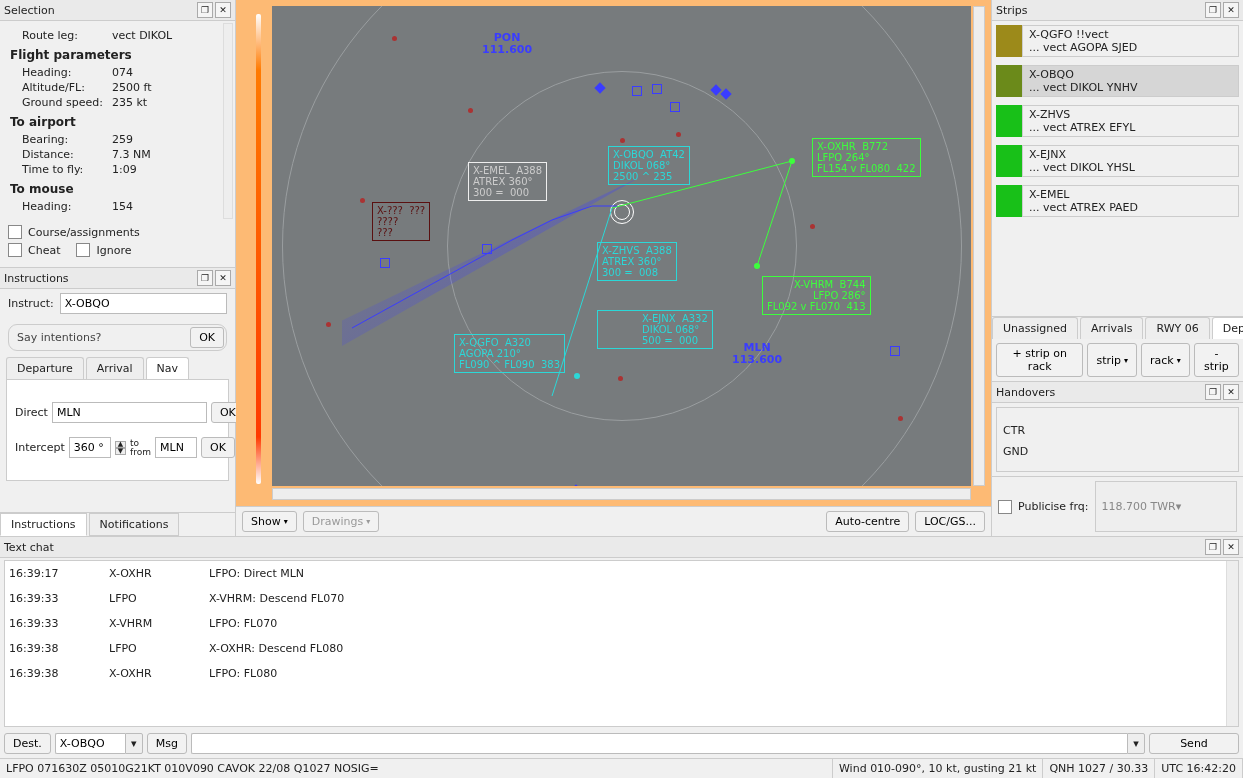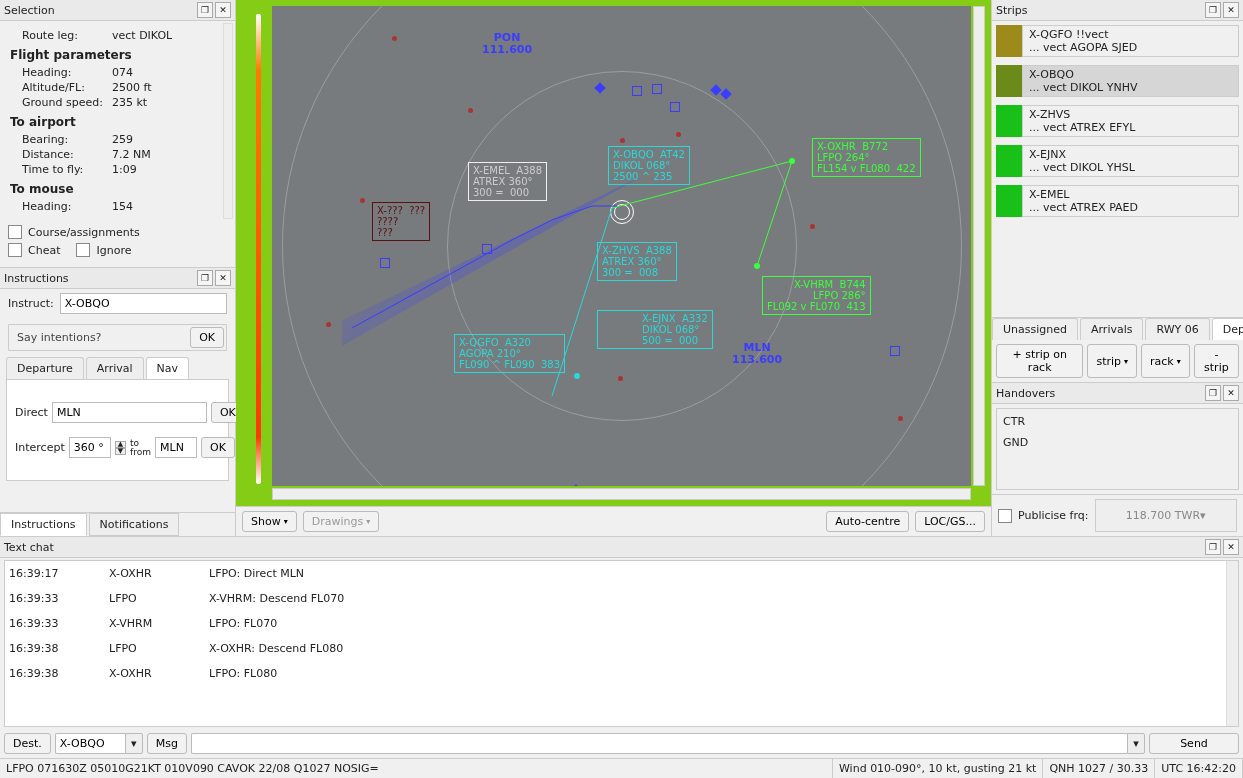--- a/index.html
+++ b/index.html
@@ -41,7 +41,7 @@
 .bottom-tabs .tab { border-radius:0; border-bottom:1px solid #ccc; }
 .bottom-tabs .tab.active { border-bottom:1px solid #fff; background:#fff; }
 
-.radar-wrap { flex:1; position:relative; background:#84cc16; padding:6px; }
+.radar-wrap { flex:1; position:relative; background:#fdba74; padding:6px; }
 .radar { position:absolute; inset:6px 20px 20px 36px; background:#777b7d; overflow:hidden; }
 .orange-bar { position:absolute; left:20px; top:14px; bottom:22px; width:5px; background:linear-gradient(#fff,#ff7a00 12%,#ff3a00 90%,#fff); border-radius:2px; }
 .scroll-h { position:absolute; left:36px; right:20px; bottom:6px; height:12px; background:#eee; border:1px solid #ccc; }

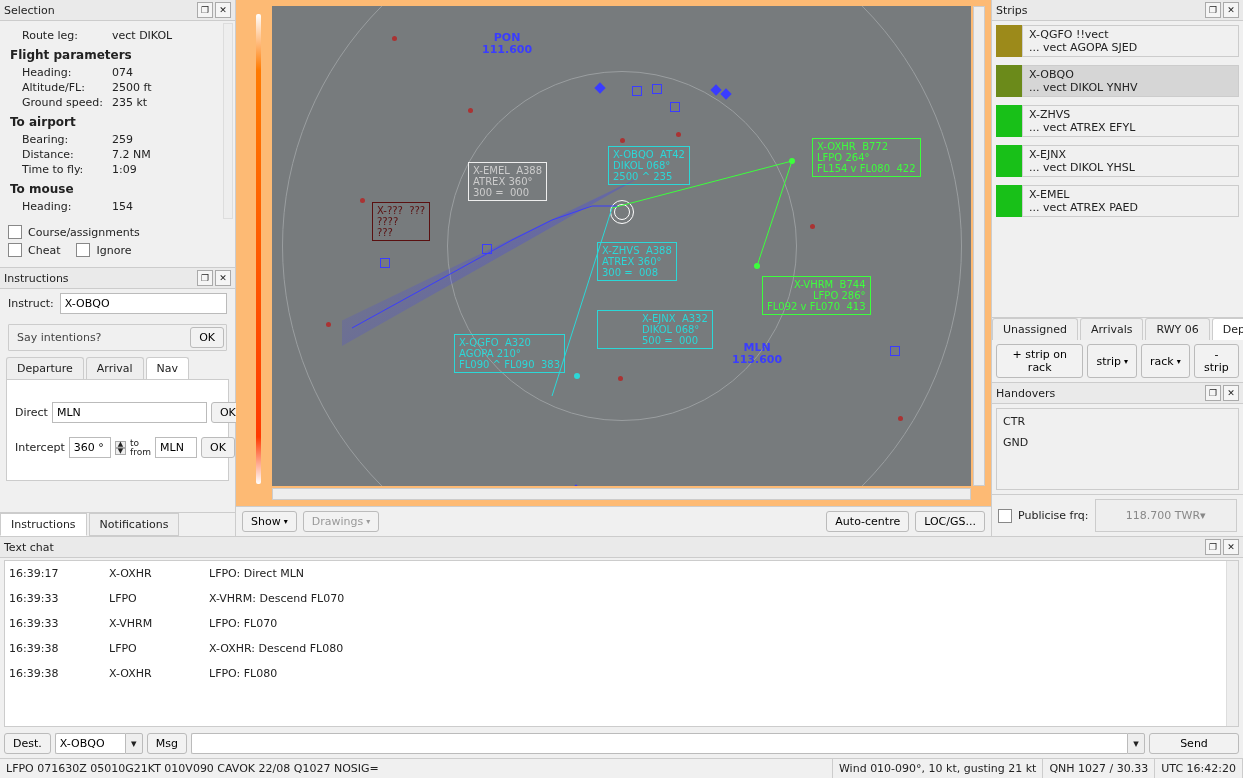--- a/index.html
+++ b/index.html
@@ -135,7 +135,7 @@
           </div>
         <div class="row-kv">
             <span class="k">Distance:</span>
-            <span class="v">7.2 NM</span>
+            <span class="v">7.3 NM</span>
           </div>
         <div class="row-kv">
             <span class="k">Time to fly:</span>

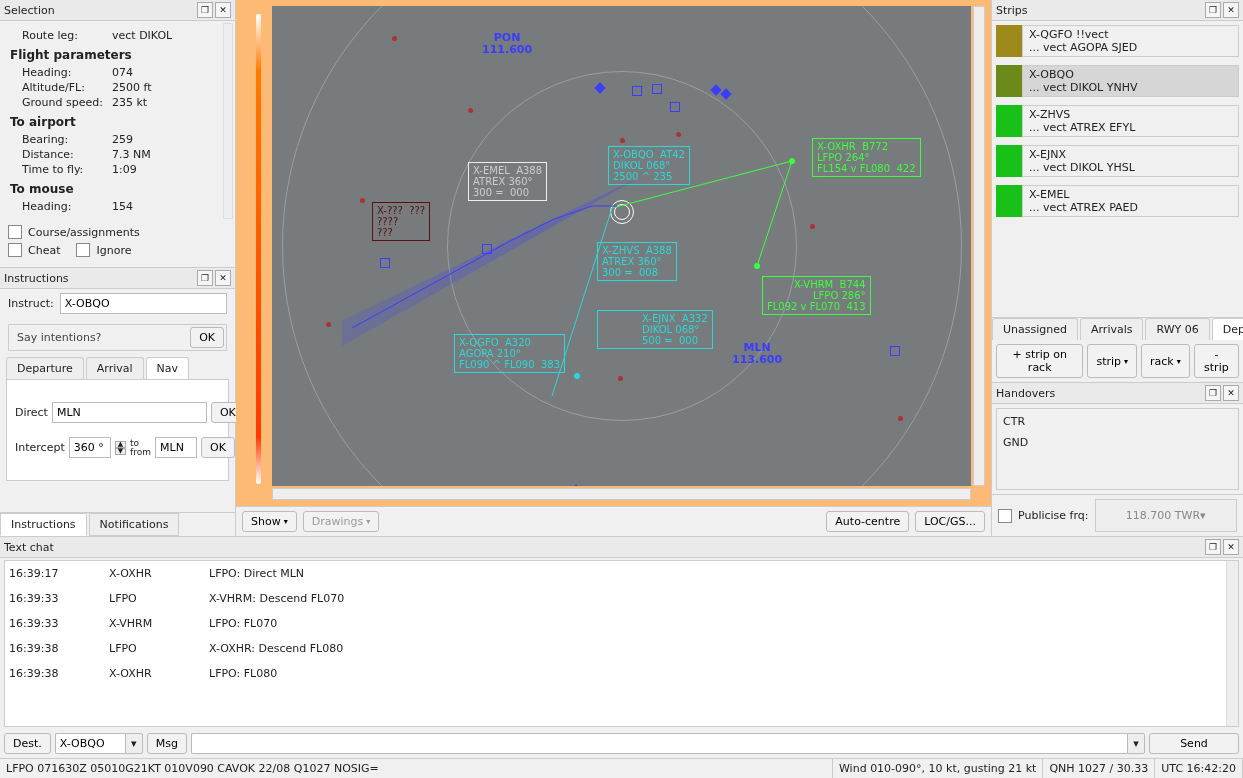--- a/index.html
+++ b/index.html
@@ -26,7 +26,7 @@
 
 .instr-panel { border-top: 1px solid #ccc; }
 .lbl-input-row { display: flex; align-items: center; gap: 6px; padding: 4px 8px; }
-.say-row { display:flex; align-items:center; gap:6px; margin:6px 8px; border:1px solid #ccc; border-radius:1px; padding:2px; }
+.say-row { display:flex; align-items:center; gap:6px; margin:6px 8px; border:1px solid #ccc; border-radius:9px; padding:2px; }
 .say-row span { flex:1; padding-left:6px; color:#444; }
 .tabs { display: flex; border-bottom: 1px solid #ccc; margin: 0 6px; align-items: center; }
 .tab { padding: 4px 10px; border: 1px solid #ccc; border-bottom: none; background: #eee; margin-right: 2px; border-radius: 3px 3px 0 0; cursor:pointer; }

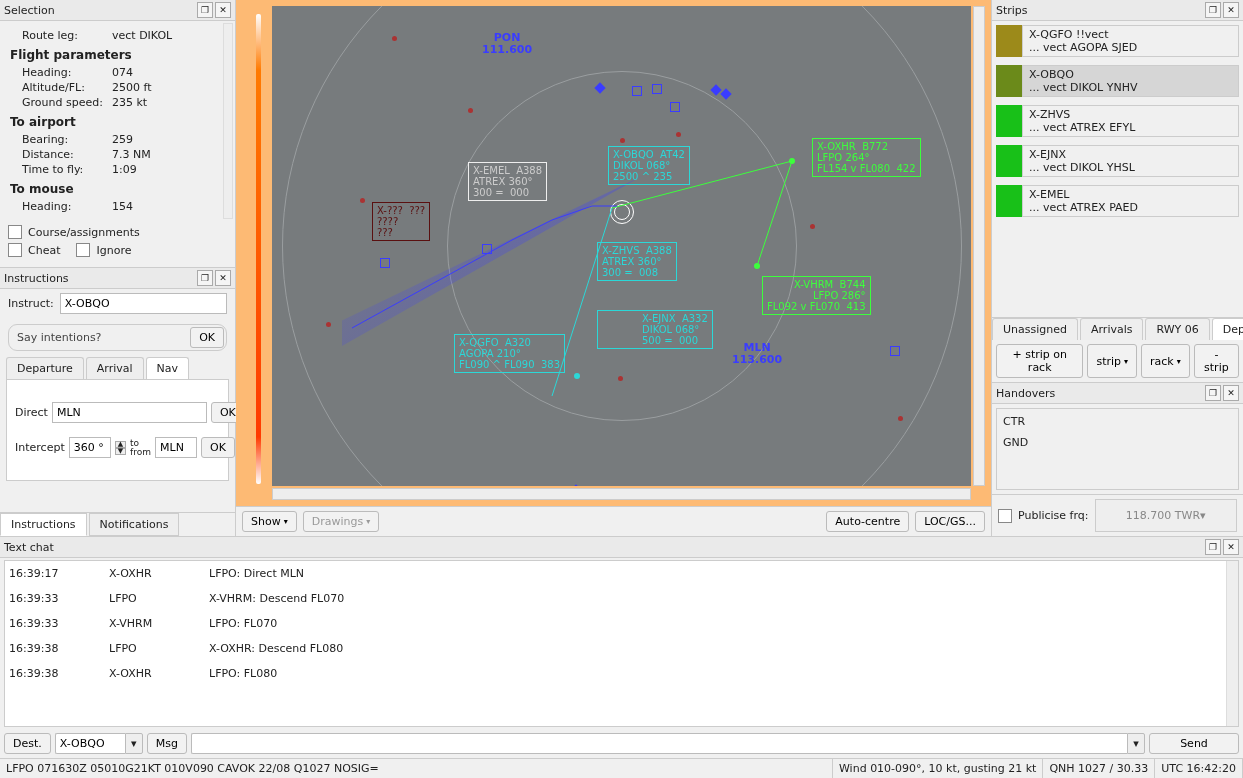--- a/index.html
+++ b/index.html
@@ -72,7 +72,7 @@
 .strip-btns { display:flex; gap:4px; padding:4px; justify-content:space-between; }
 
 .handovers { border-top:1px solid #ccc; }
-.ho-list { border:1px solid #ccc; margin:4px; padding:2px 4px; height:82px; }
+.ho-list { border:1px solid #ccc; margin:4px; padding:12px 4px; height:65px; }
 .ho-item { padding:4px 2px; }
 .freq-row { display:flex; align-items:center; gap:6px; padding:4px 6px; border-top:1px solid #ccc; }
 .freq-box { border:1px solid #ccc; background:#eee; color:#888; padding:9px 6px; flex:1; display:flex; justify-content:center; }

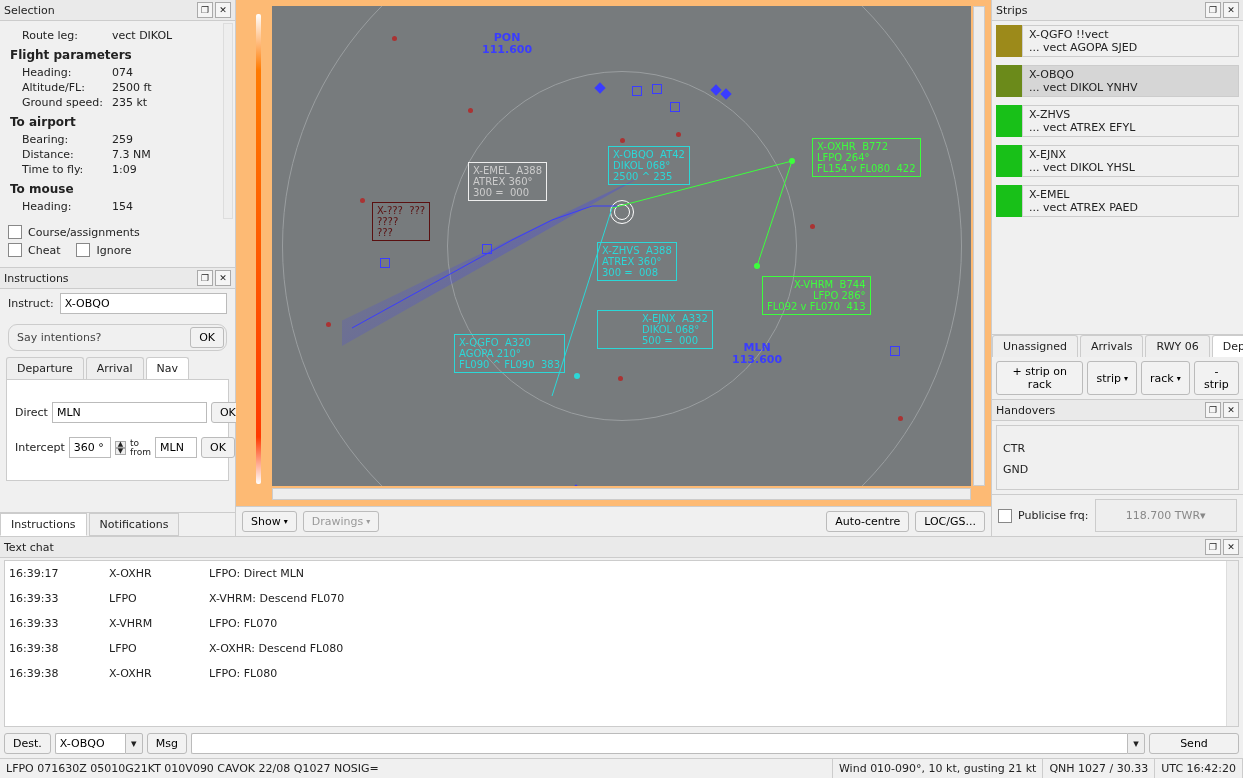--- a/index.html
+++ b/index.html
@@ -75,7 +75,7 @@
 .ho-list { border:1px solid #ccc; margin:4px; padding:12px 4px; height:65px; }
 .ho-item { padding:4px 2px; }
 .freq-row { display:flex; align-items:center; gap:6px; padding:4px 6px; border-top:1px solid #ccc; }
-.freq-box { border:1px solid #ccc; background:#eee; color:#888; padding:9px 6px; flex:1; display:flex; justify-content:center; }
+.freq-box { border:1px solid #ccc; background:#eee; color:#888; padding:18px 6px; flex:1; display:flex; justify-content:flex-start; }
 
 
 .chat-panel { border-top:1px solid #ccc; display:flex; flex-direction:column; height: 222px; }

